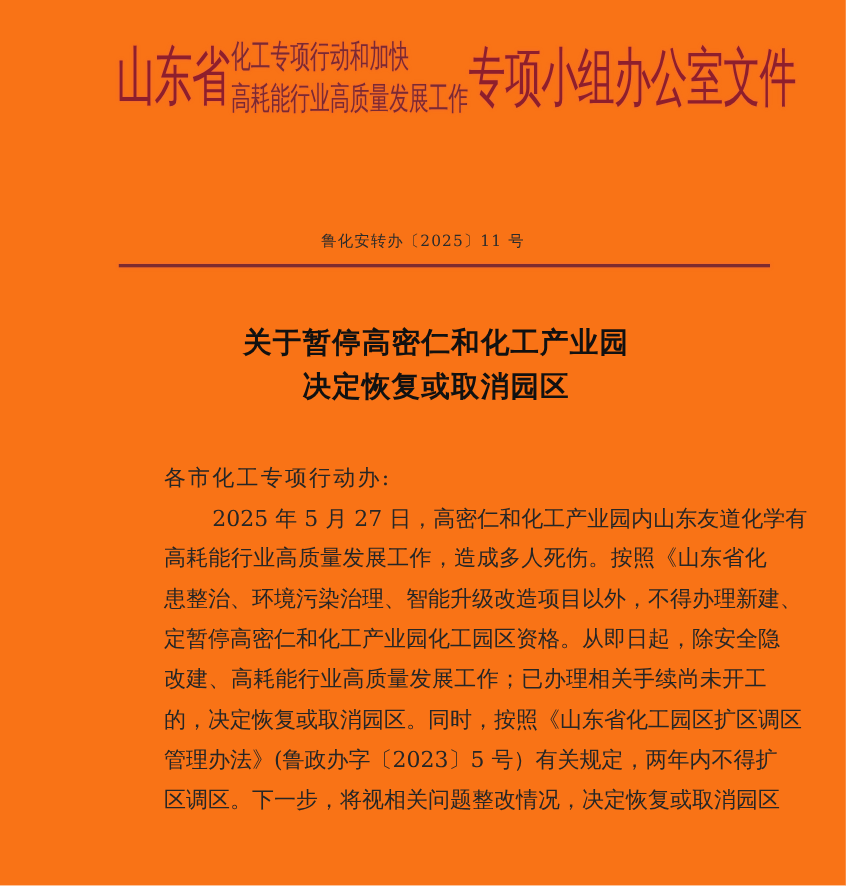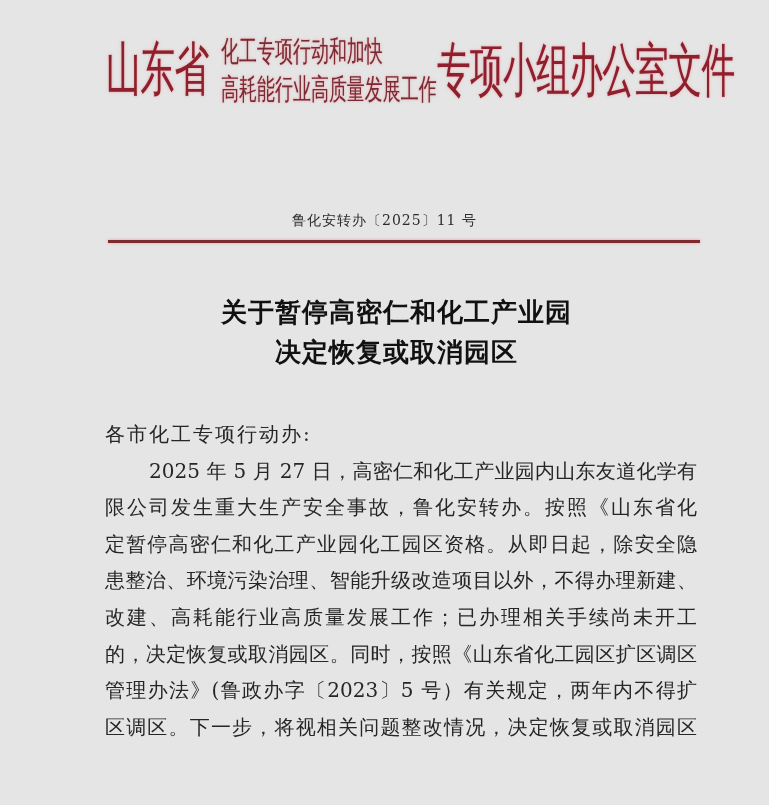--- a/index.html
+++ b/index.html
@@ -19,7 +19,7 @@
       position: absolute;
       left: 0; top: 0;
       width: 769px; height: 805px;
-      background: #e5e5e5;
+      background: #f97316;
     }
     
     .masthead {

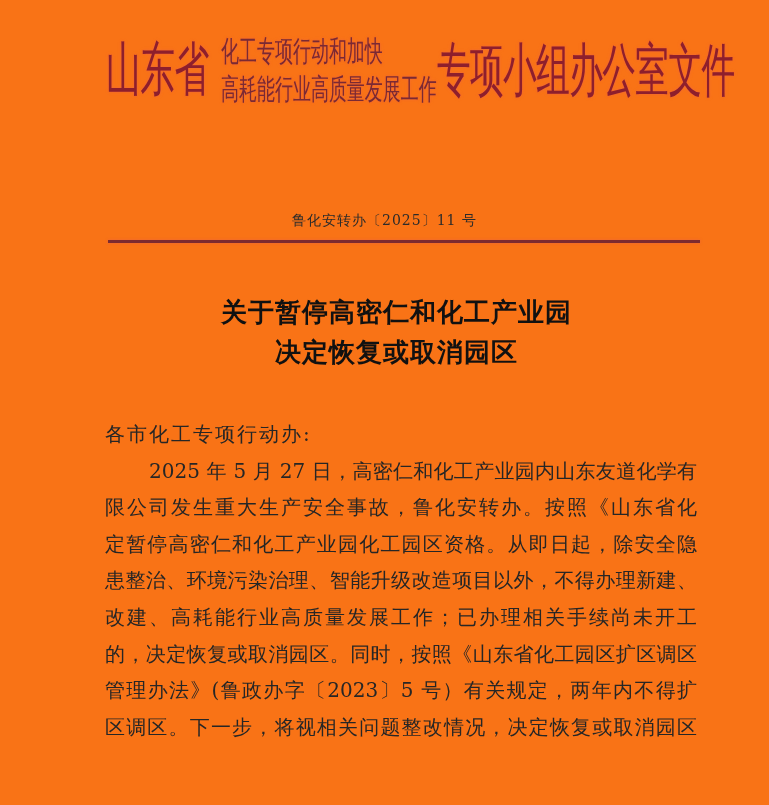--- a/index.html
+++ b/index.html
@@ -50,7 +50,7 @@
       display: flex;
       flex-direction: column;
       justify-content: center;
-      margin-left: 15px;
+      margin-left: 4px;
       width: 212px;
       overflow: visible;
     }

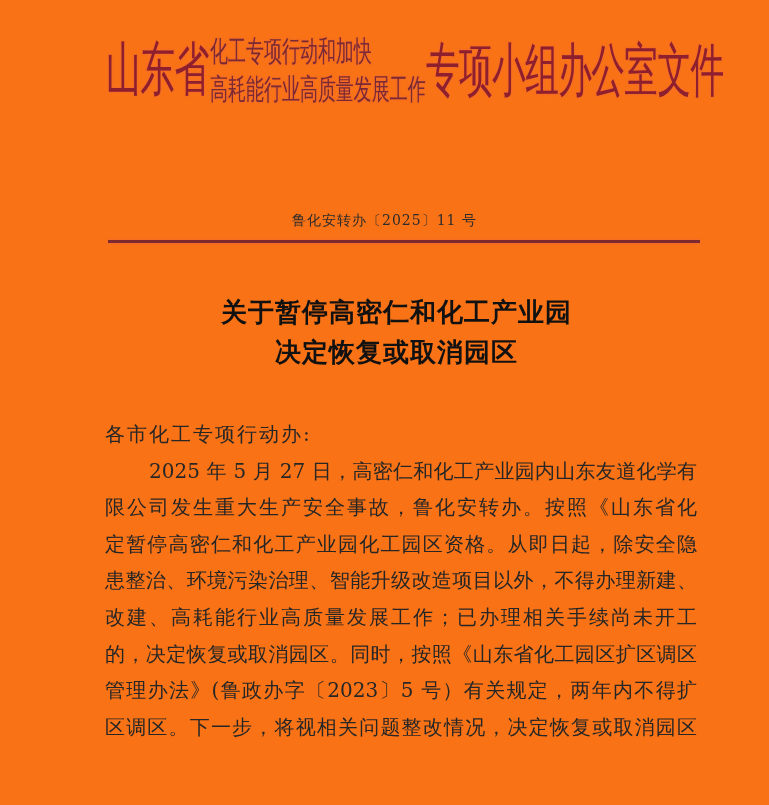--- a/index.html
+++ b/index.html
@@ -134,6 +134,7 @@
       text-align: justify;
       text-align-last: justify;
       overflow: visible;
+      margin-left: 44px;
     }
     .body-line.salutation {
       text-align: left;

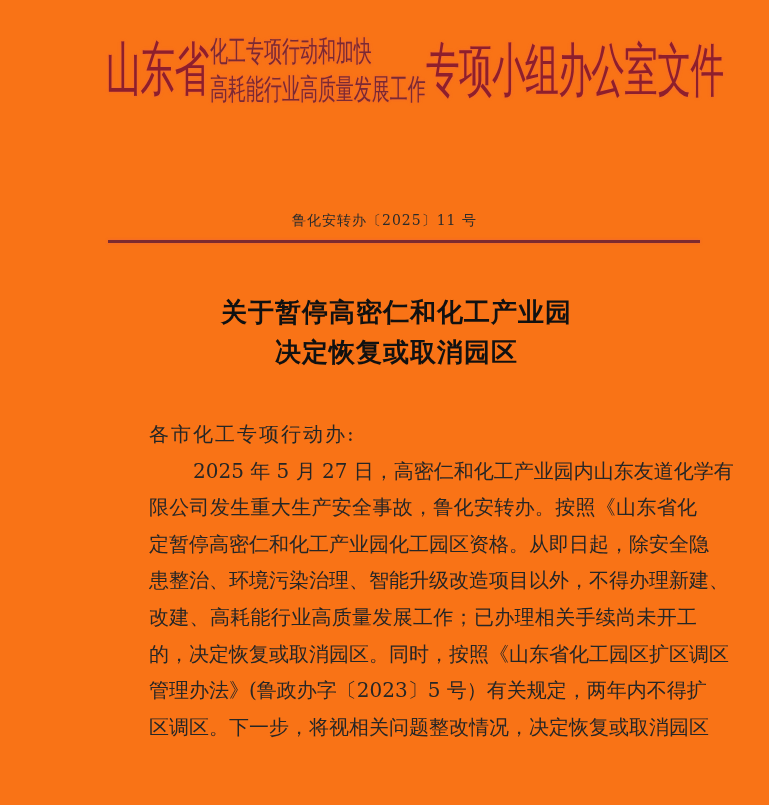--- a/index.html
+++ b/index.html
@@ -170,7 +170,7 @@
   <div class="body-text">
     <span class="body-line salutation">各市化工专项行动办:</span>
     <span class="body-line indent">2025 年 5 月 27 日，高密仁和化工产业园内山东友道化学有</span>
-    <span class="body-line">限公司发生重大生产安全事故，鲁化安转办。按照《山东省化</span>
+    <span class="body-line">高耗能行业高质量发展工作，造成多人死伤。按照《山东省化</span>
     <span class="body-line">定暂停高密仁和化工产业园化工园区资格。从即日起，除安全隐</span>
     <span class="body-line">患整治、环境污染治理、智能升级改造项目以外，不得办理新建、</span>
     <span class="body-line">改建、高耗能行业高质量发展工作；已办理相关手续尚未开工</span>

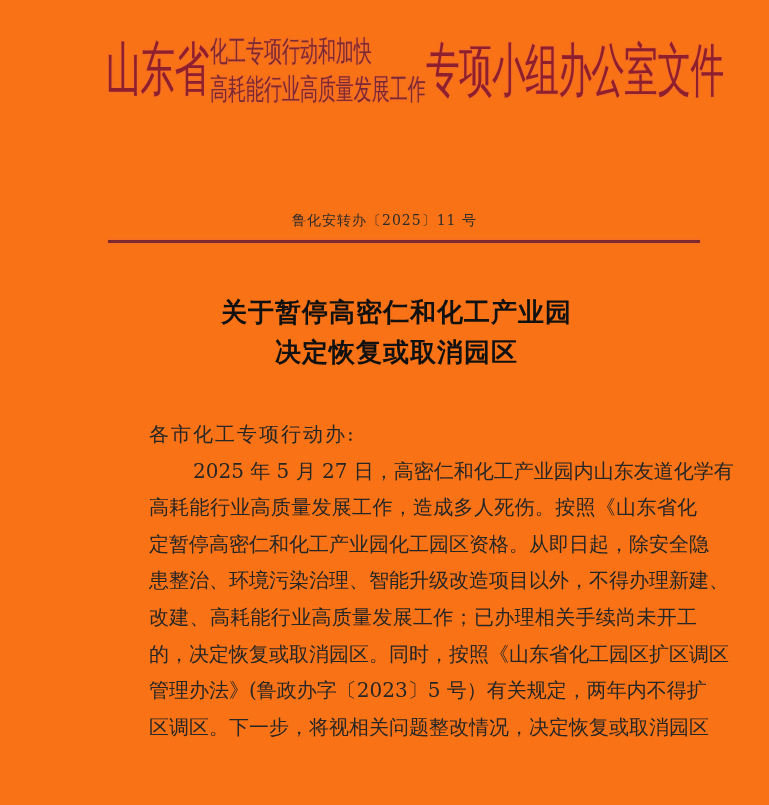--- a/index.html
+++ b/index.html
@@ -171,8 +171,8 @@
     <span class="body-line salutation">各市化工专项行动办:</span>
     <span class="body-line indent">2025 年 5 月 27 日，高密仁和化工产业园内山东友道化学有</span>
     <span class="body-line">高耗能行业高质量发展工作，造成多人死伤。按照《山东省化</span>
+    <span class="body-line">患整治、环境污染治理、智能升级改造项目以外，不得办理新建、</span>
     <span class="body-line">定暂停高密仁和化工产业园化工园区资格。从即日起，除安全隐</span>
-    <span class="body-line">患整治、环境污染治理、智能升级改造项目以外，不得办理新建、</span>
     <span class="body-line">改建、高耗能行业高质量发展工作；已办理相关手续尚未开工</span>
     <span class="body-line">的，决定恢复或取消园区。同时，按照《山东省化工园区扩区调区</span>
     <span class="body-line">管理办法》(鲁政办字〔2023〕5 号）有关规定，两年内不得扩</span>

